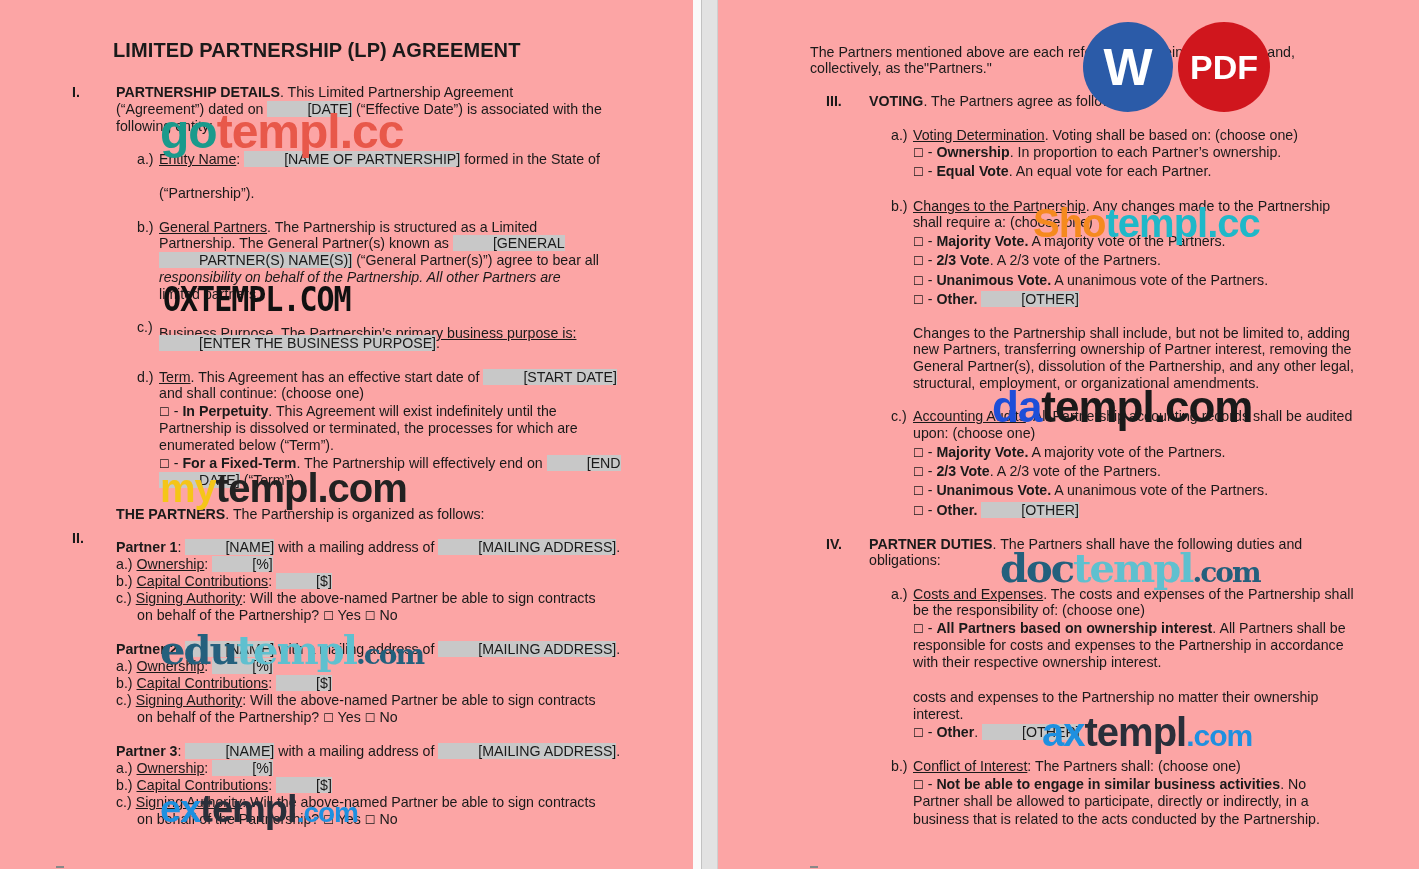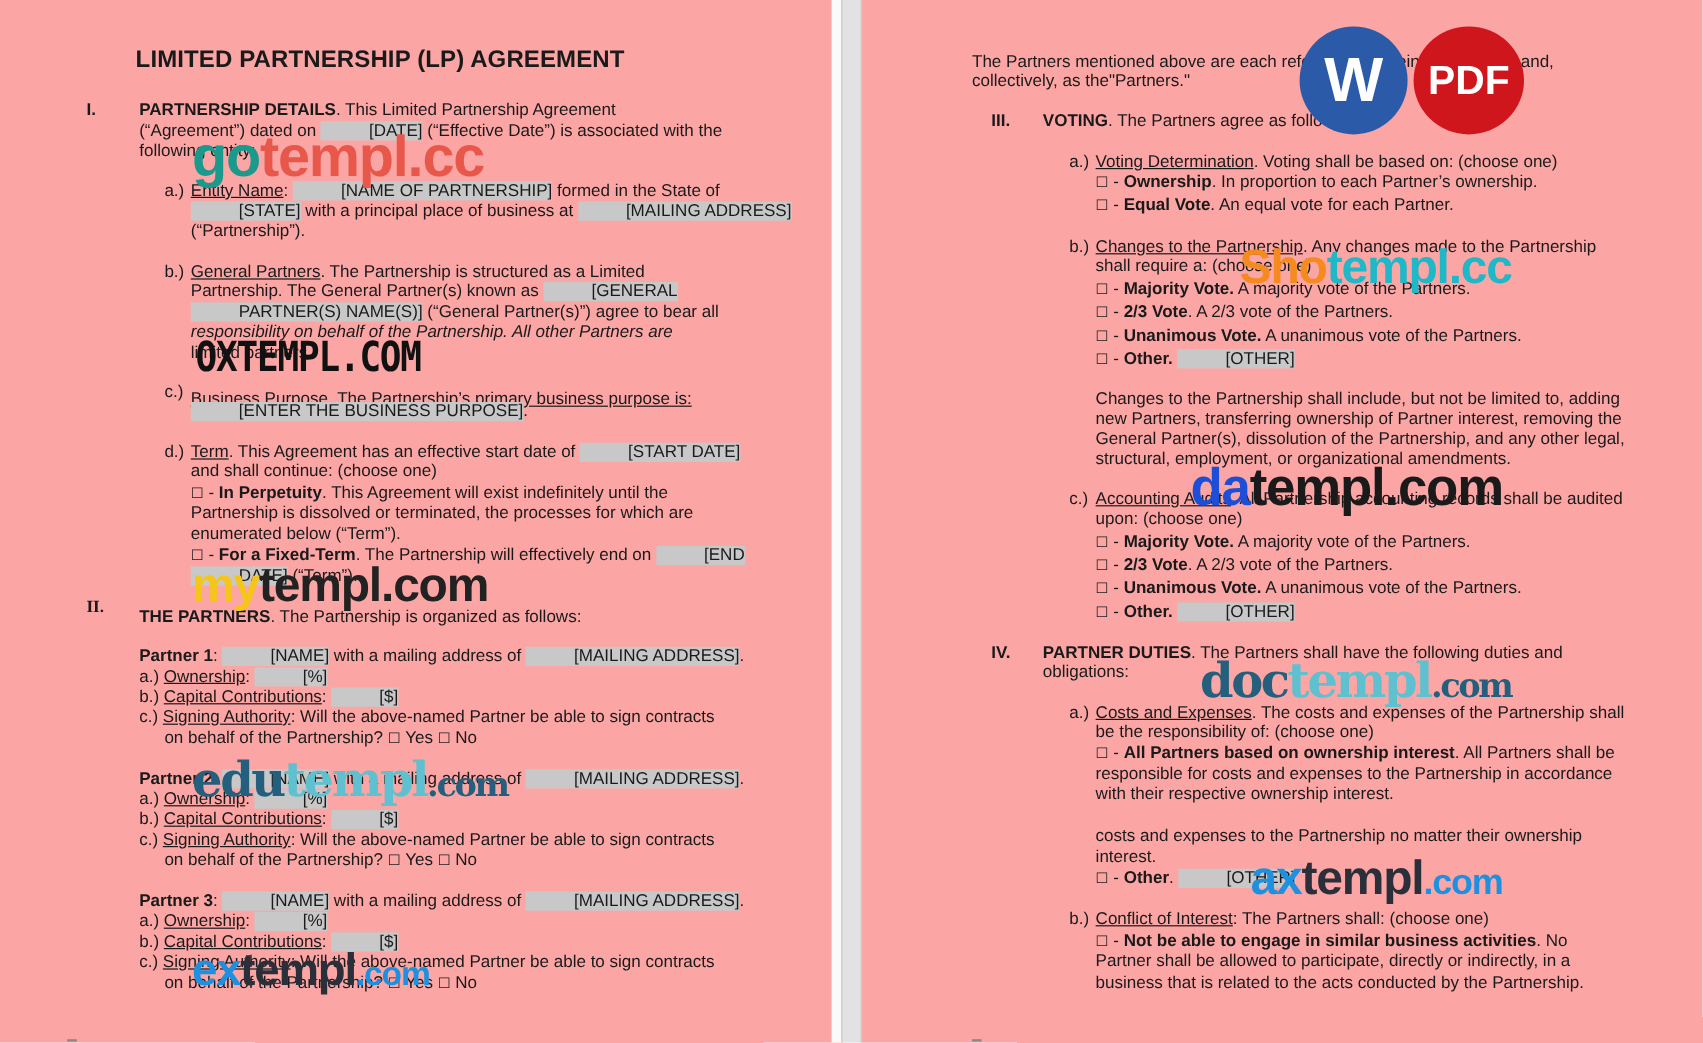--- a/index.html
+++ b/index.html
@@ -46,9 +46,6 @@
   <div class="abs" style="left:159px; top:151px;">
     <span class="u">Entity Name</span><span>: </span><span class="hl">[NAME OF PARTNERSHIP]</span><span> formed in the State of</span>
   </div>
-  <div class="abs" style="left:159px; top:168px;">
-    <span class="hl">[STATE]</span><span> with a principal place of business at </span><span class="hl">[MAILING ADDRESS]</span>
-  </div>
   <div class="abs" style="left:159px; top:185px;">(“Partnership”).</div>
 
   <div class="abs" style="left:137px; top:219px;">b.)</div>

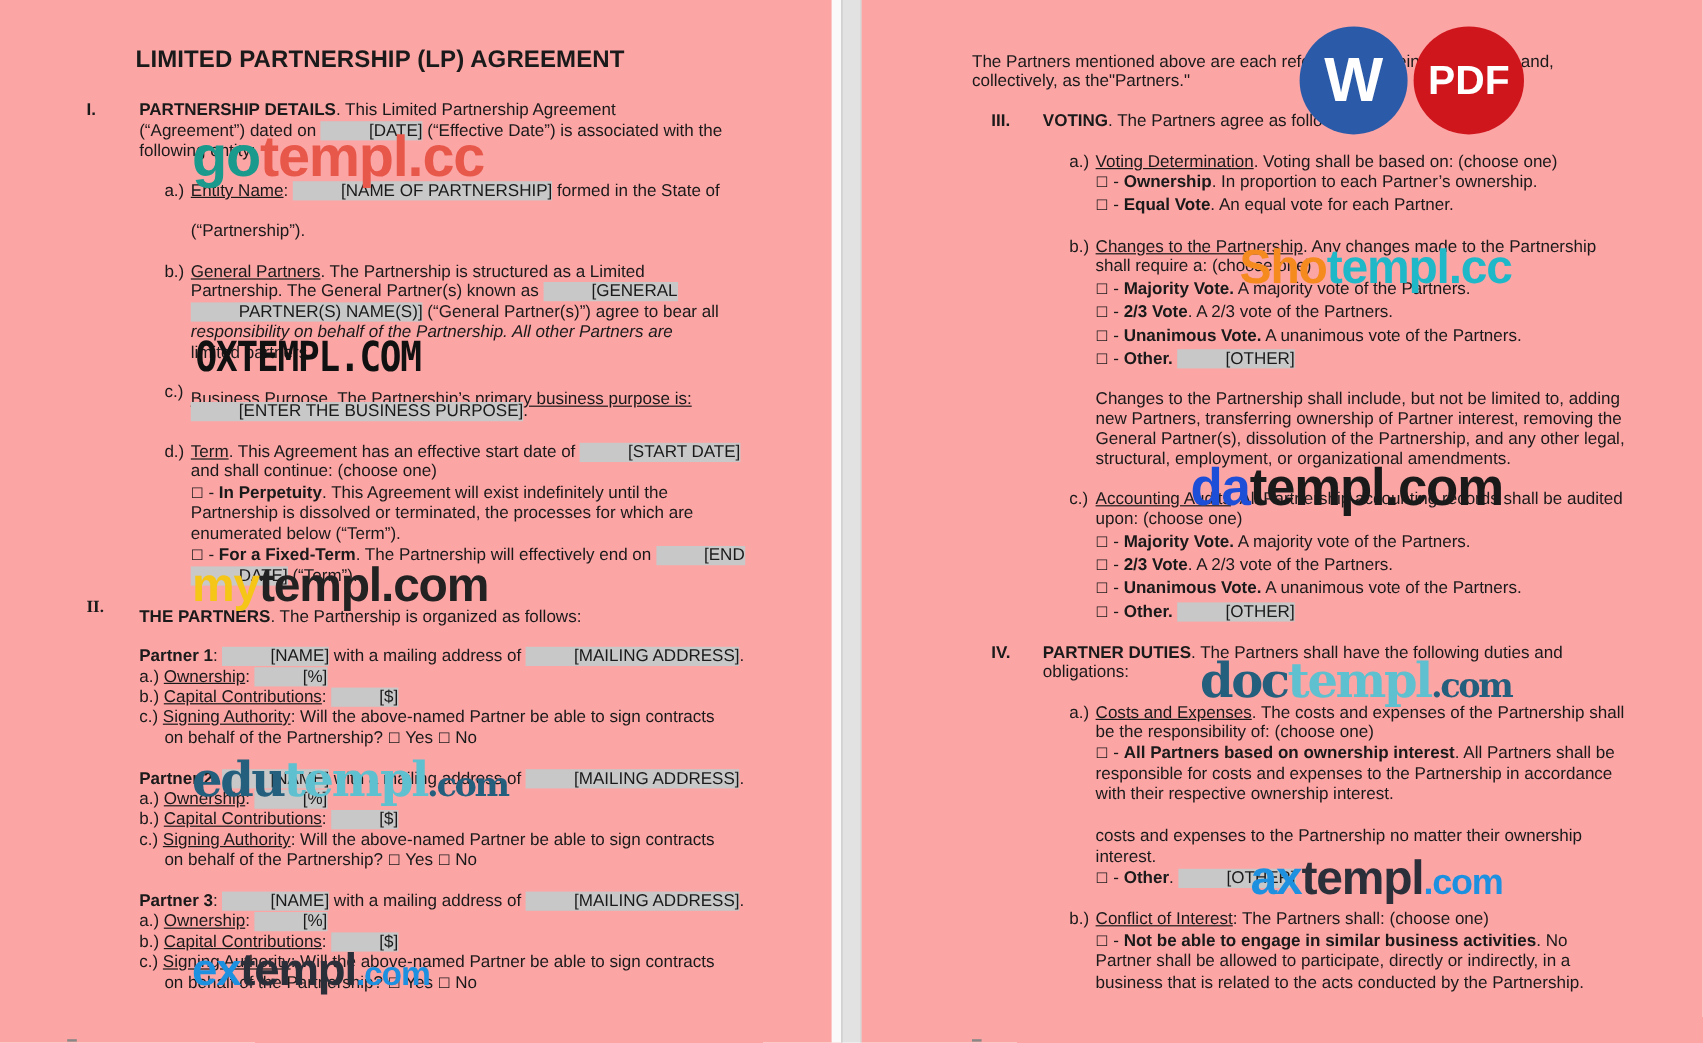--- a/index.html
+++ b/index.html
@@ -86,7 +86,7 @@
     <span class="hl">DATE]</span><span> (“Term”).</span>
   </div>
 
-  <div class="abs roman" style="left:72px; top:498px;font-family:Liberation Serif, serif;">II.</div>
+  <div class="abs roman" style="left:72px; top:530px;">II.</div>
   <div class="abs" style="left:116px; top:506px;">
     <b>THE PARTNERS</b><span>. The Partnership is organized as follows:</span>
   </div>

